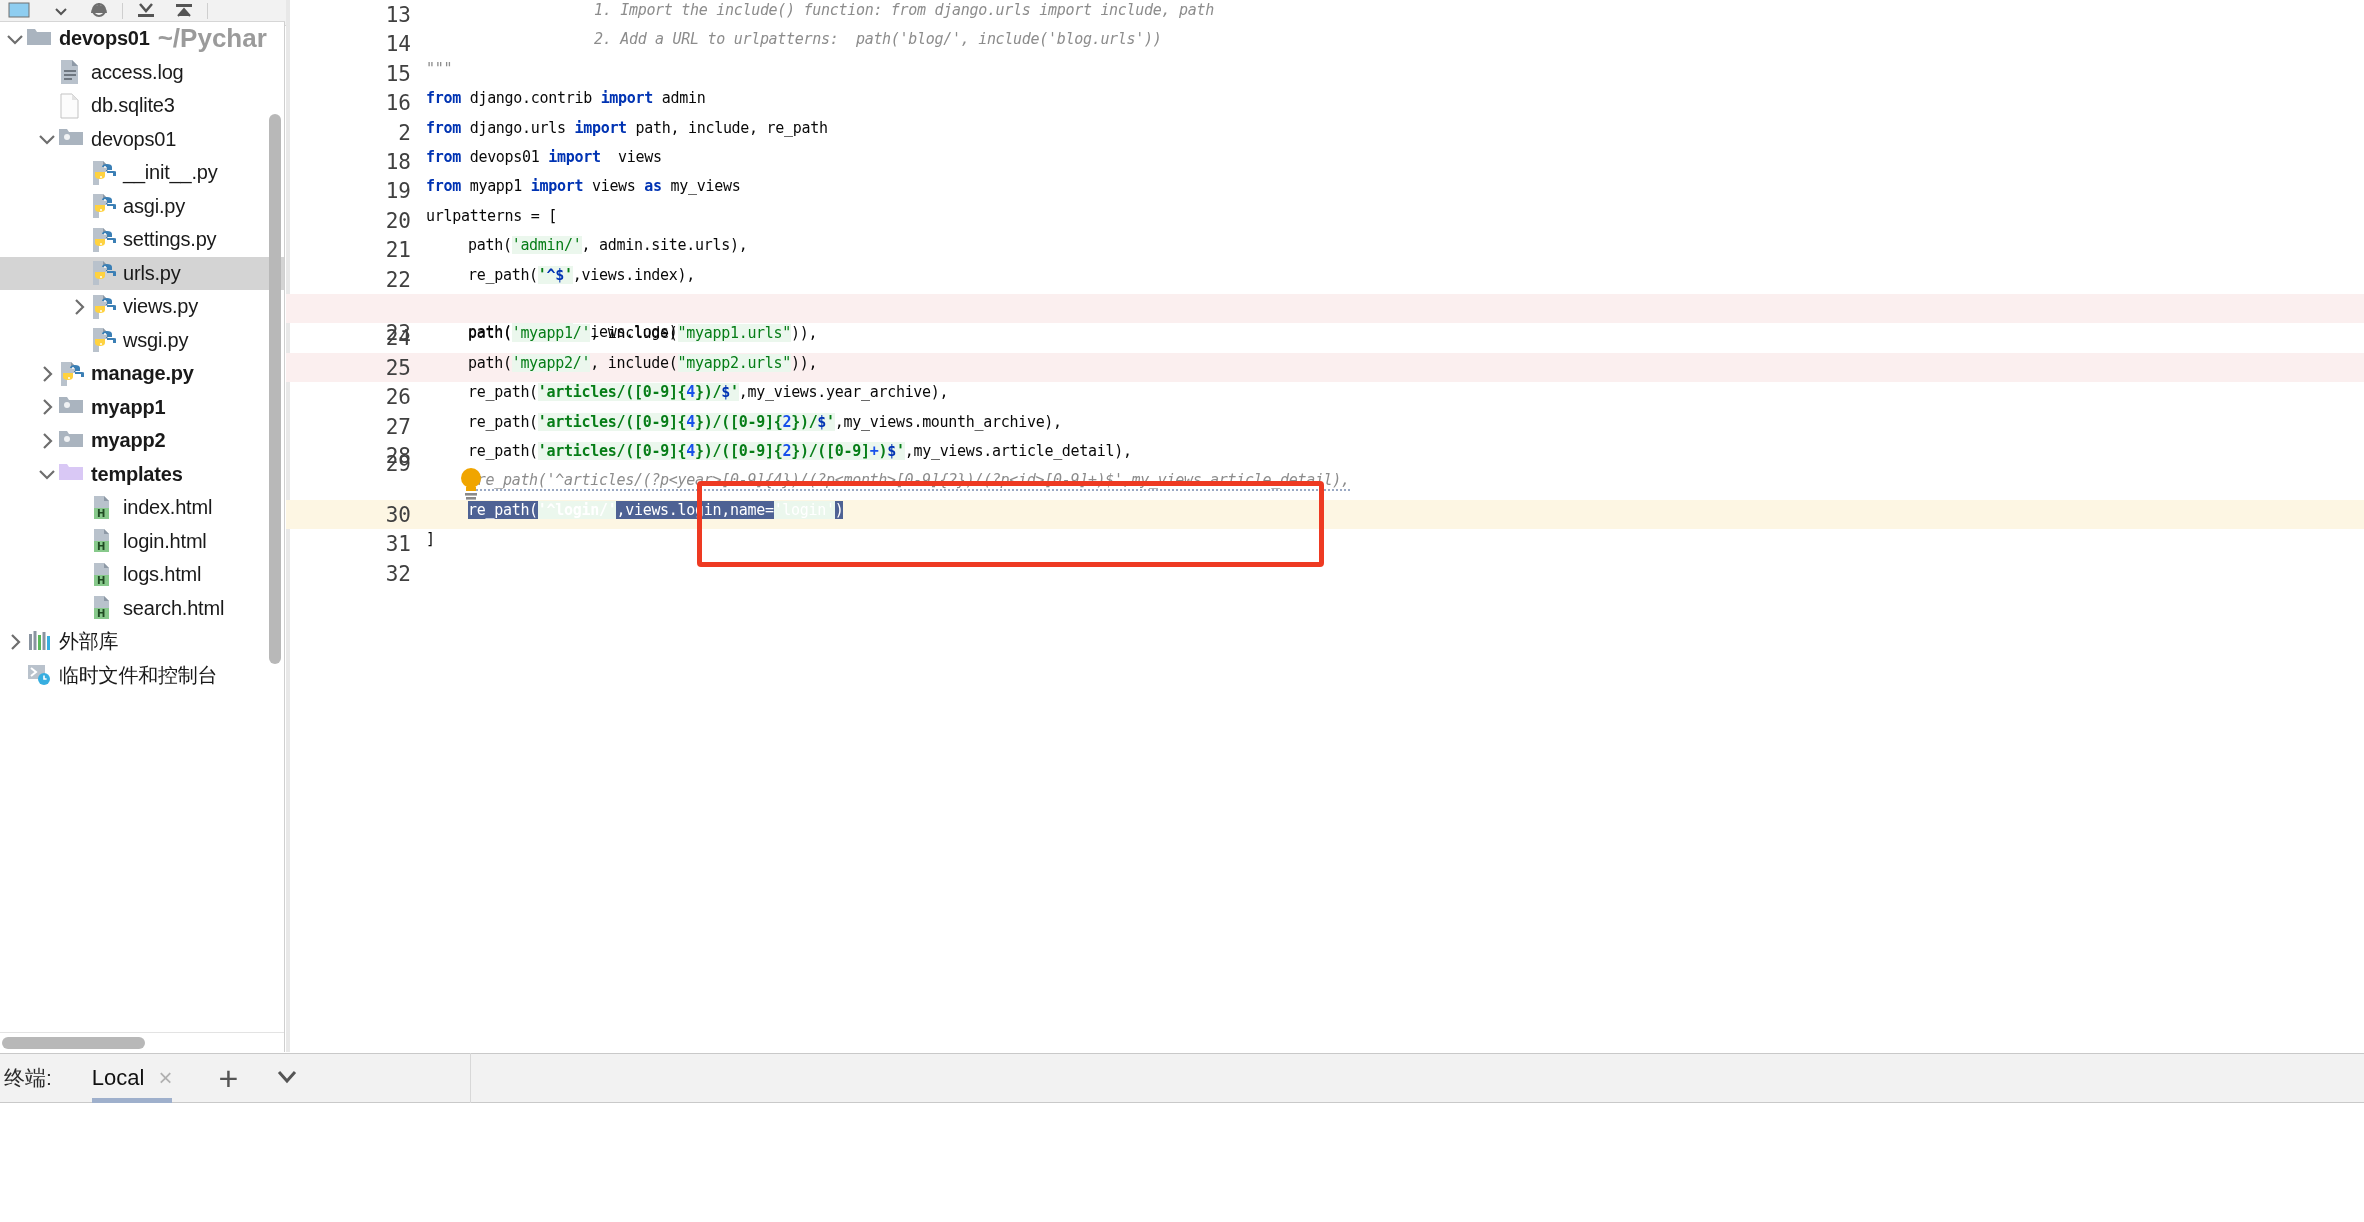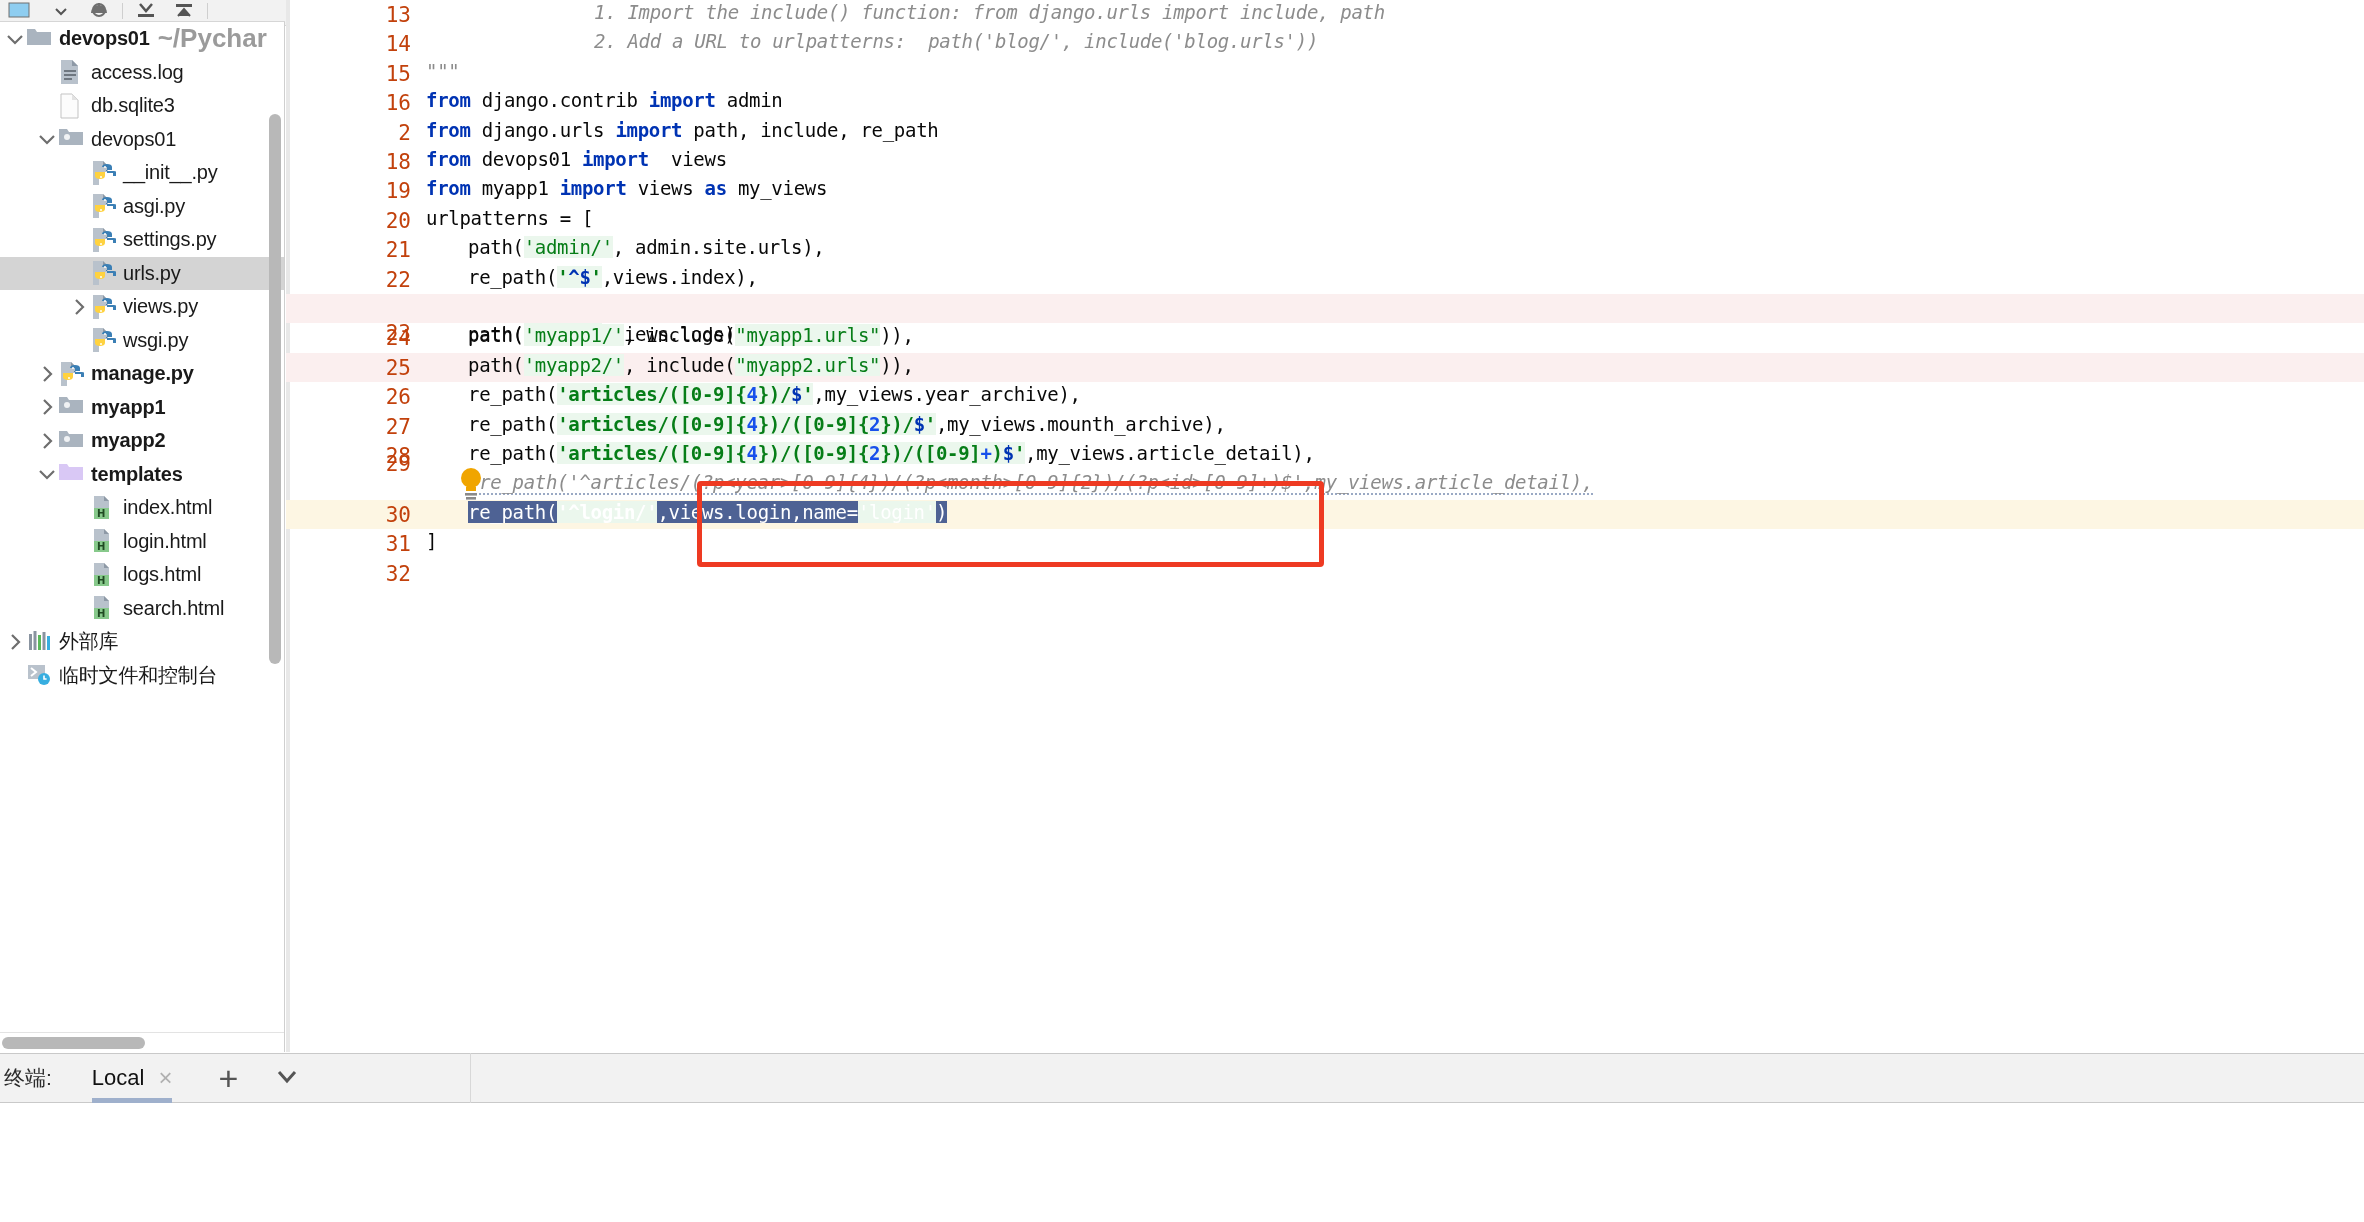--- a/index.html
+++ b/index.html
@@ -69,7 +69,7 @@
   }
   .gutter-line {
     position: absolute; left: 0; width: 125px; text-align: right;
-    font-size: 21px; color: #c2410c; font-family: "DejaVu Sans Mono", monospace;
+    font-size: 21px; color: #404040; font-family: "DejaVu Sans Mono", monospace;
   }
   .code-line {
     position: absolute; left: 140px; white-space: pre;

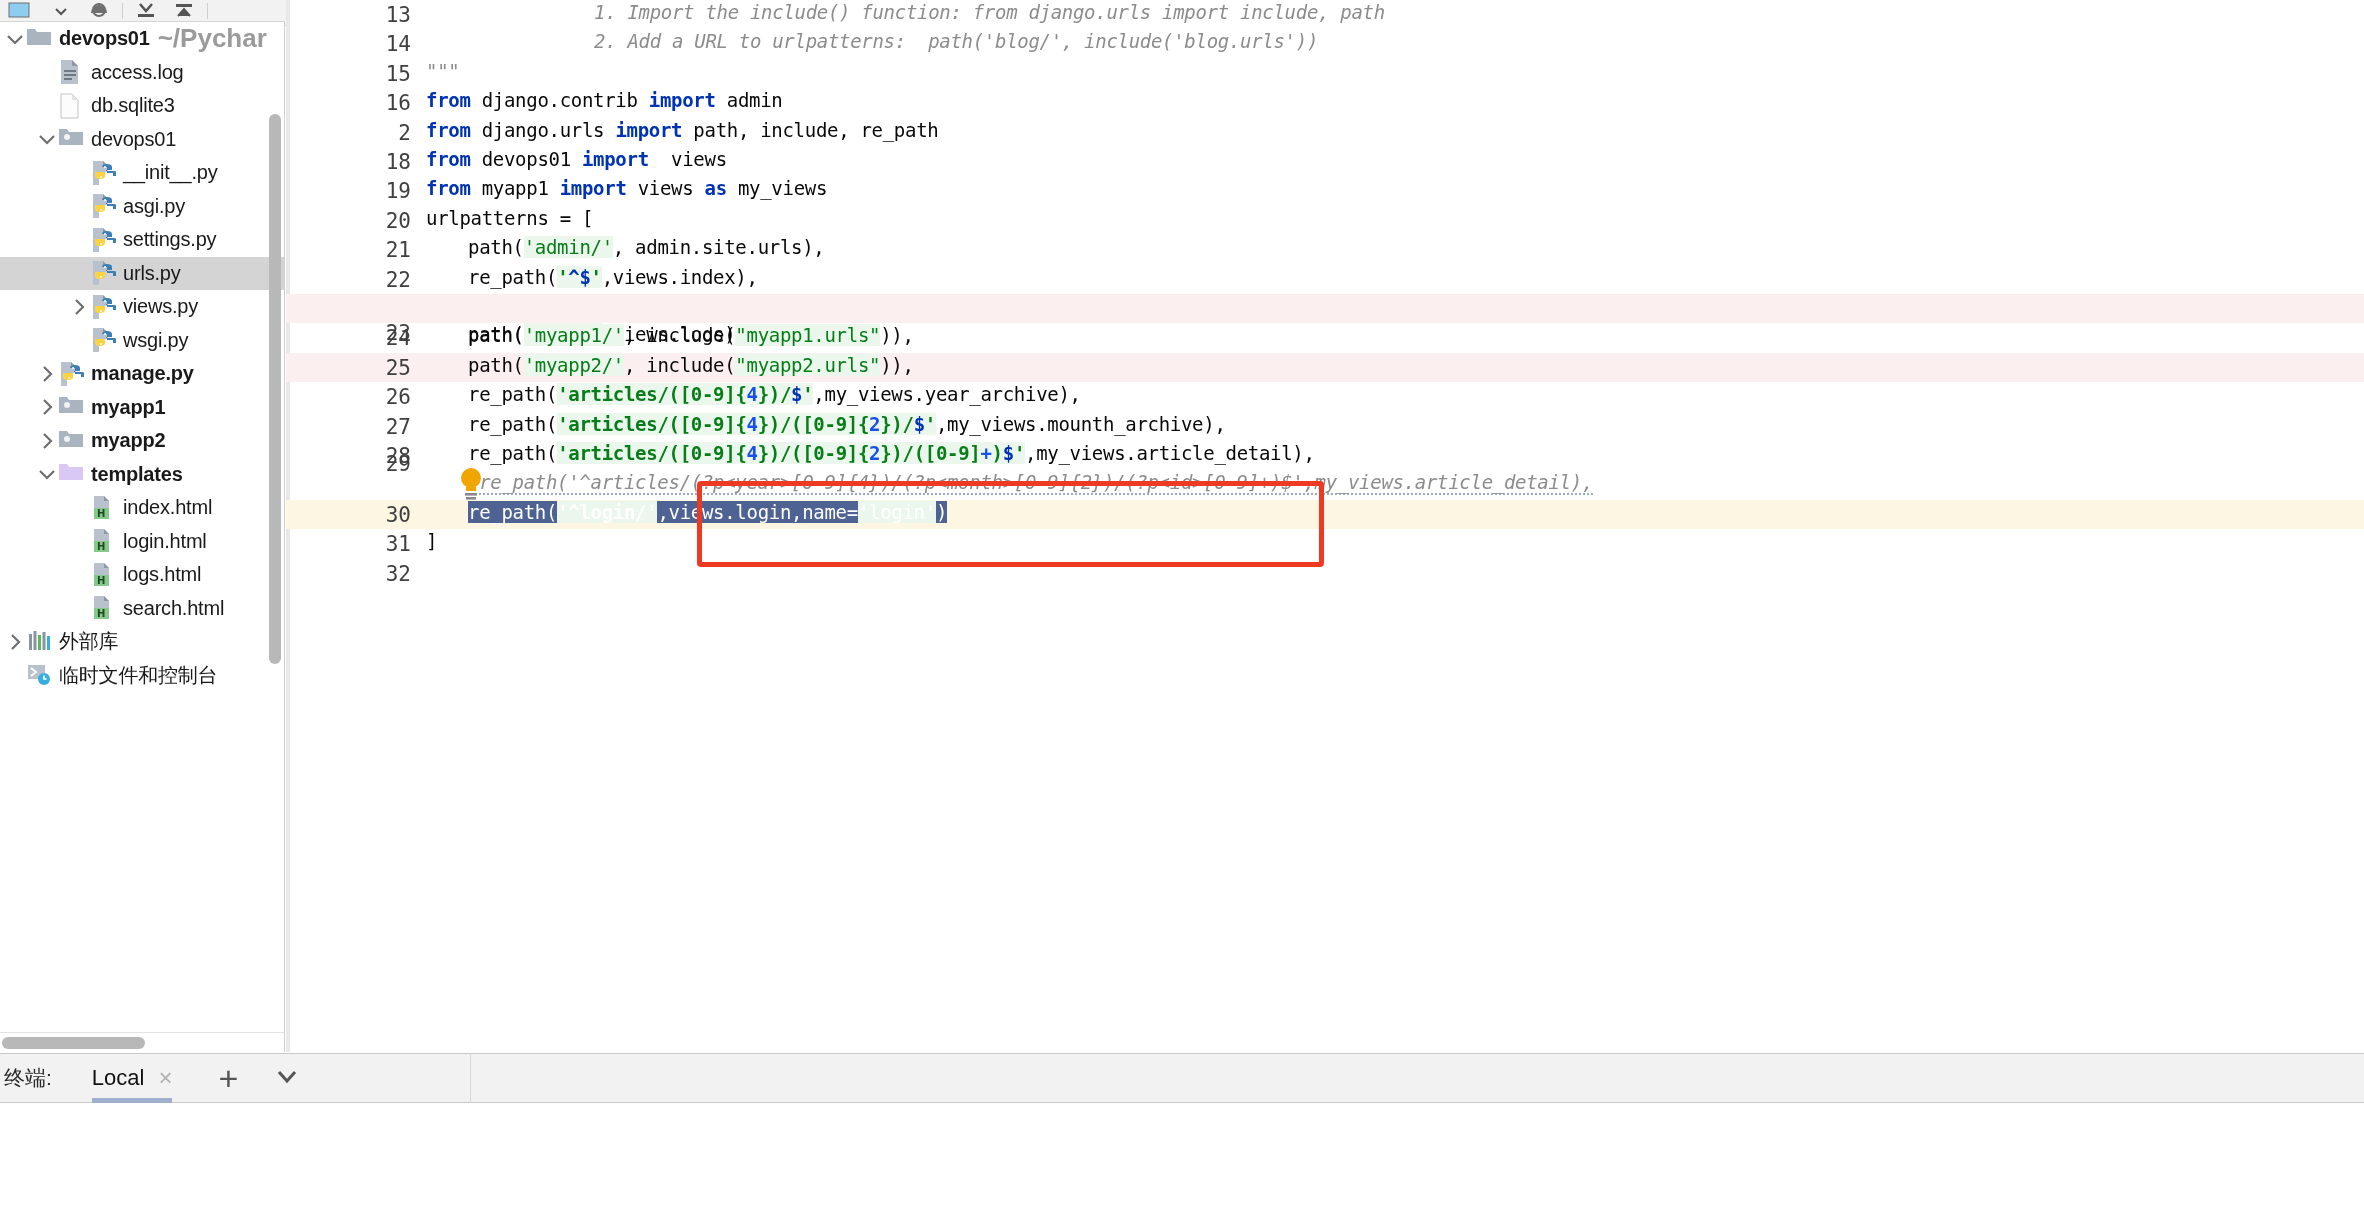--- a/index.html
+++ b/index.html
@@ -73,7 +73,7 @@
   }
   .code-line {
     position: absolute; left: 140px; white-space: pre;
-    font-size: 19px; color: #080808; font-family: "DejaVu Sans Mono", monospace;
+    font-size: 15px; color: #080808; font-family: "DejaVu Sans Mono", monospace;
     letter-spacing: -0.3px;
   }
   .row-hl { position: absolute; left: 0; right: 0; height: 29.4px; }

